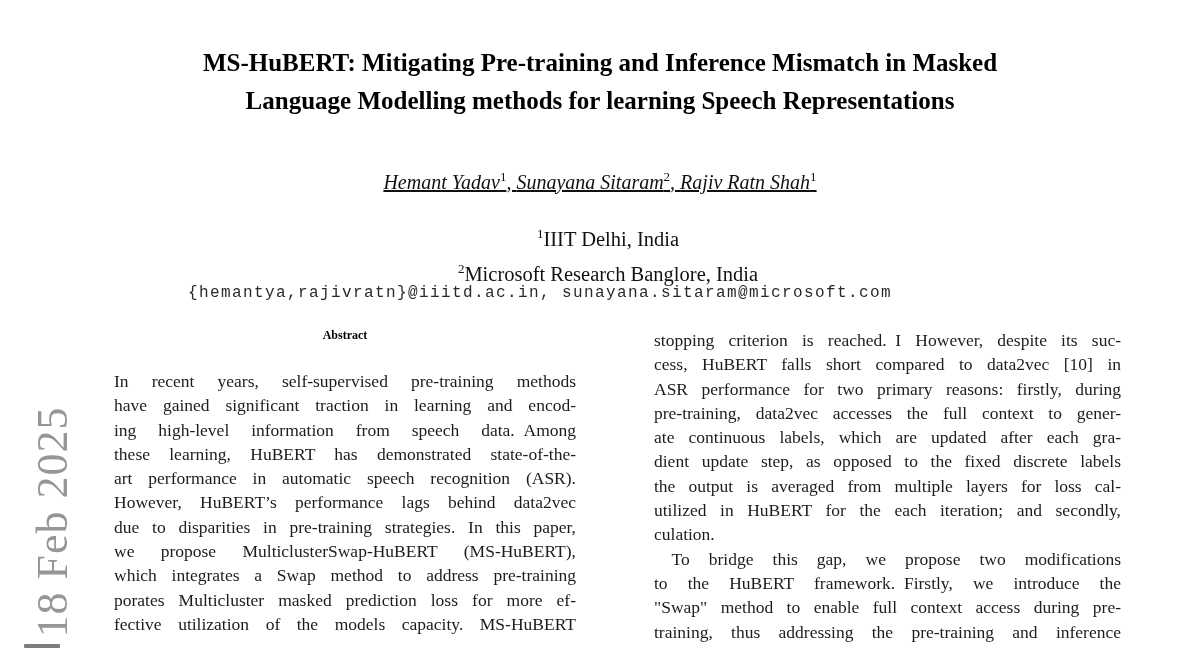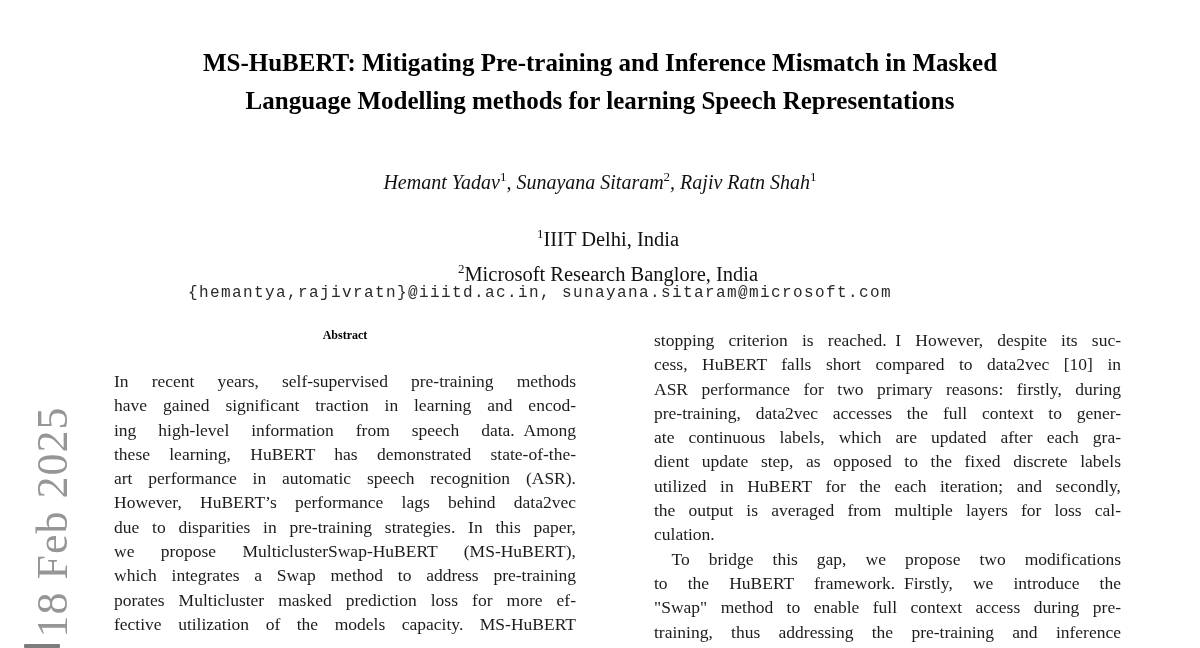--- a/index.html
+++ b/index.html
@@ -59,6 +59,7 @@
     font-size: 20px;
     line-height: 30px;
     color: #111;
+    text-decoration: underline;
   }
   .authors sup, .affils sup { font-style: normal; font-size: 13px; }
   .affils {

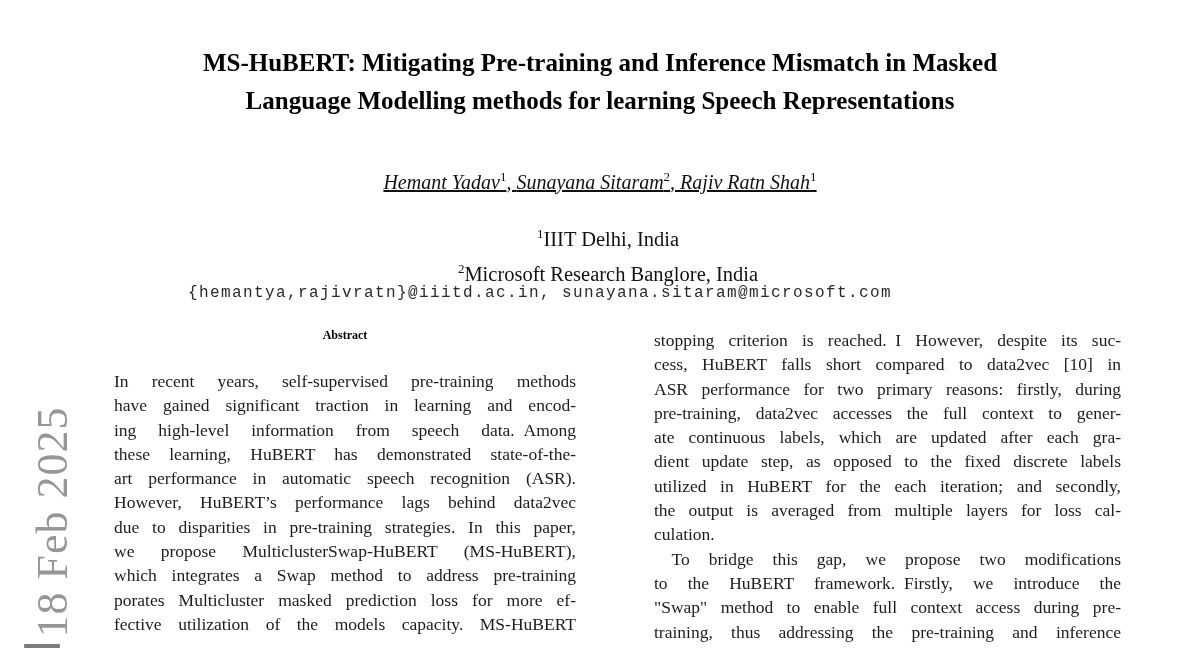--- a/index.html
+++ b/index.html
@@ -155,8 +155,8 @@
       <div class="jline">pre-training, data2vec accesses the full context to gener-</div>
       <div class="jline">ate continuous labels, which are updated after each gra-</div>
       <div class="jline">dient update step, as opposed to the fixed discrete labels</div>
+      <div class="jline">the output is averaged from multiple layers for loss cal-</div>
       <div class="jline">utilized in HuBERT for the each iteration; and secondly,</div>
-      <div class="jline">the output is averaged from multiple layers for loss cal-</div>
       <div class="jline">culation.</div>
       <div class="jline"> To bridge this gap, we propose two modifications</div>
       <div class="jline">to the HuBERT framework. Firstly, we introduce the</div>

